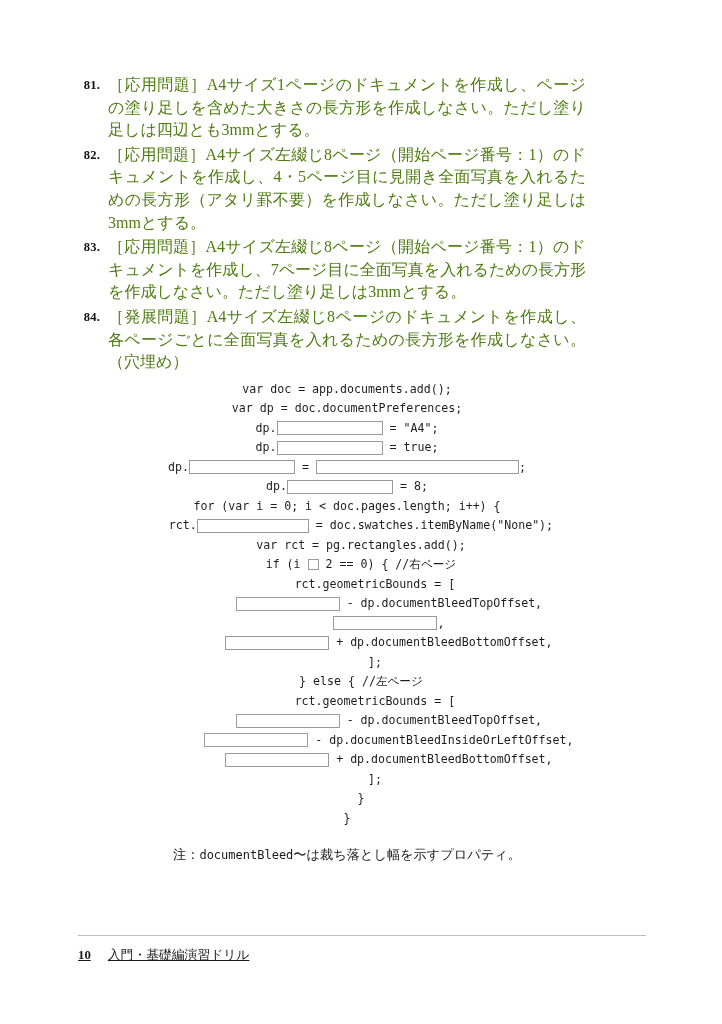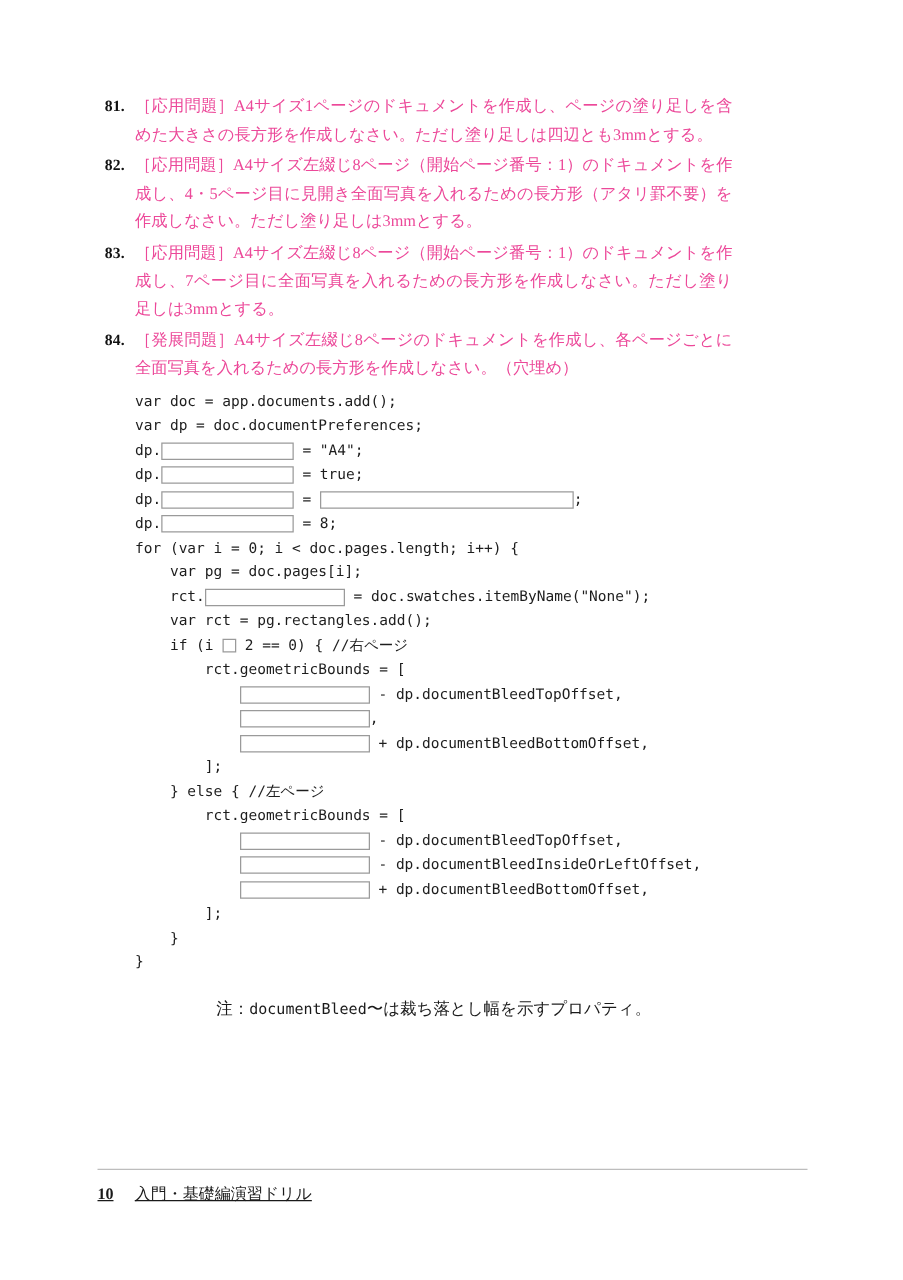--- a/index.html
+++ b/index.html
@@ -52,11 +52,11 @@
   }
   .qbody {
     flex: 1 1 auto;
-    font-size: 13px;
+    font-size: 16px;
     line-height: 22.6px;
     text-align: justify;
     text-justify: inter-character;
-    color: #ec4899;
+    color: #4d7c0f;
   }
 
   

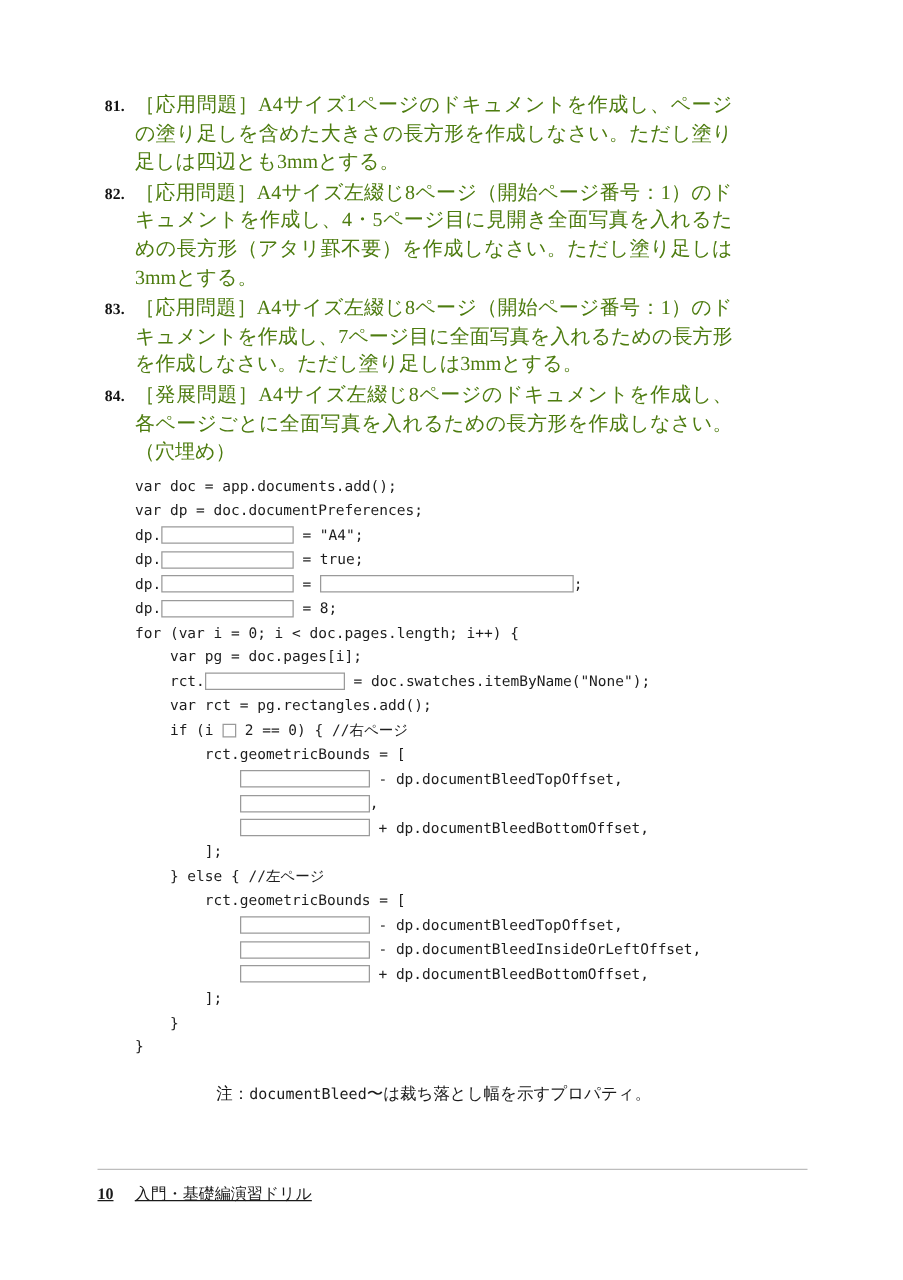--- a/index.html
+++ b/index.html
@@ -73,6 +73,7 @@
     display: flex;
     align-items: center;
     white-space: pre;
+    justify-content: center;
   }
 
   .blank {

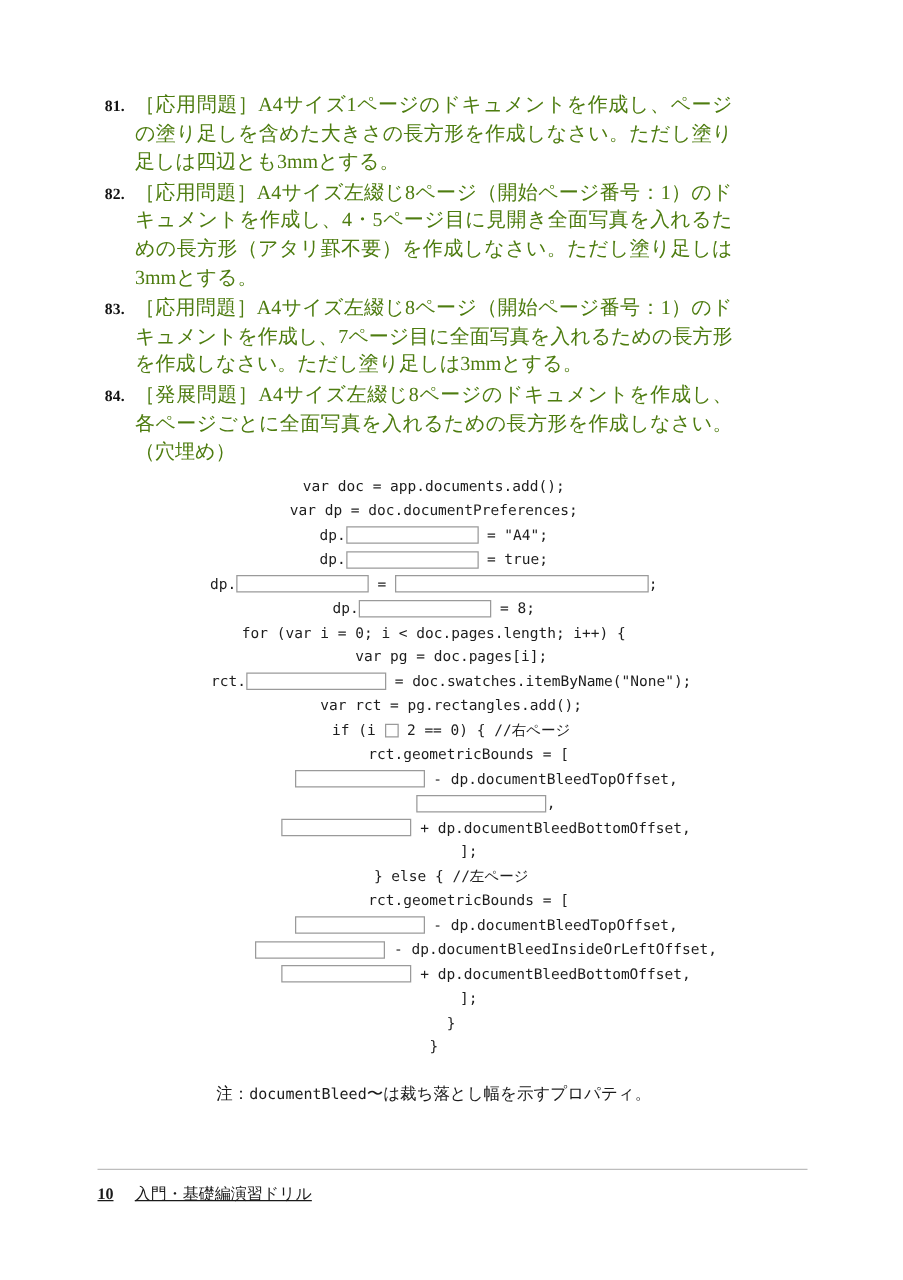--- a/index.html
+++ b/index.html
@@ -173,7 +173,6 @@
 
     <div class="cline"><span>for (var i = 0; i &lt; doc.pages.length; i++) {</span></div>
 
-    <div class="cline"><span>    var pg = doc.pages[i];</span></div>
 
     <div class="cline"><span>    rct.</span><span class="blank b-w2"></span><span> = doc.swatches.itemByName("None");</span></div>
 

